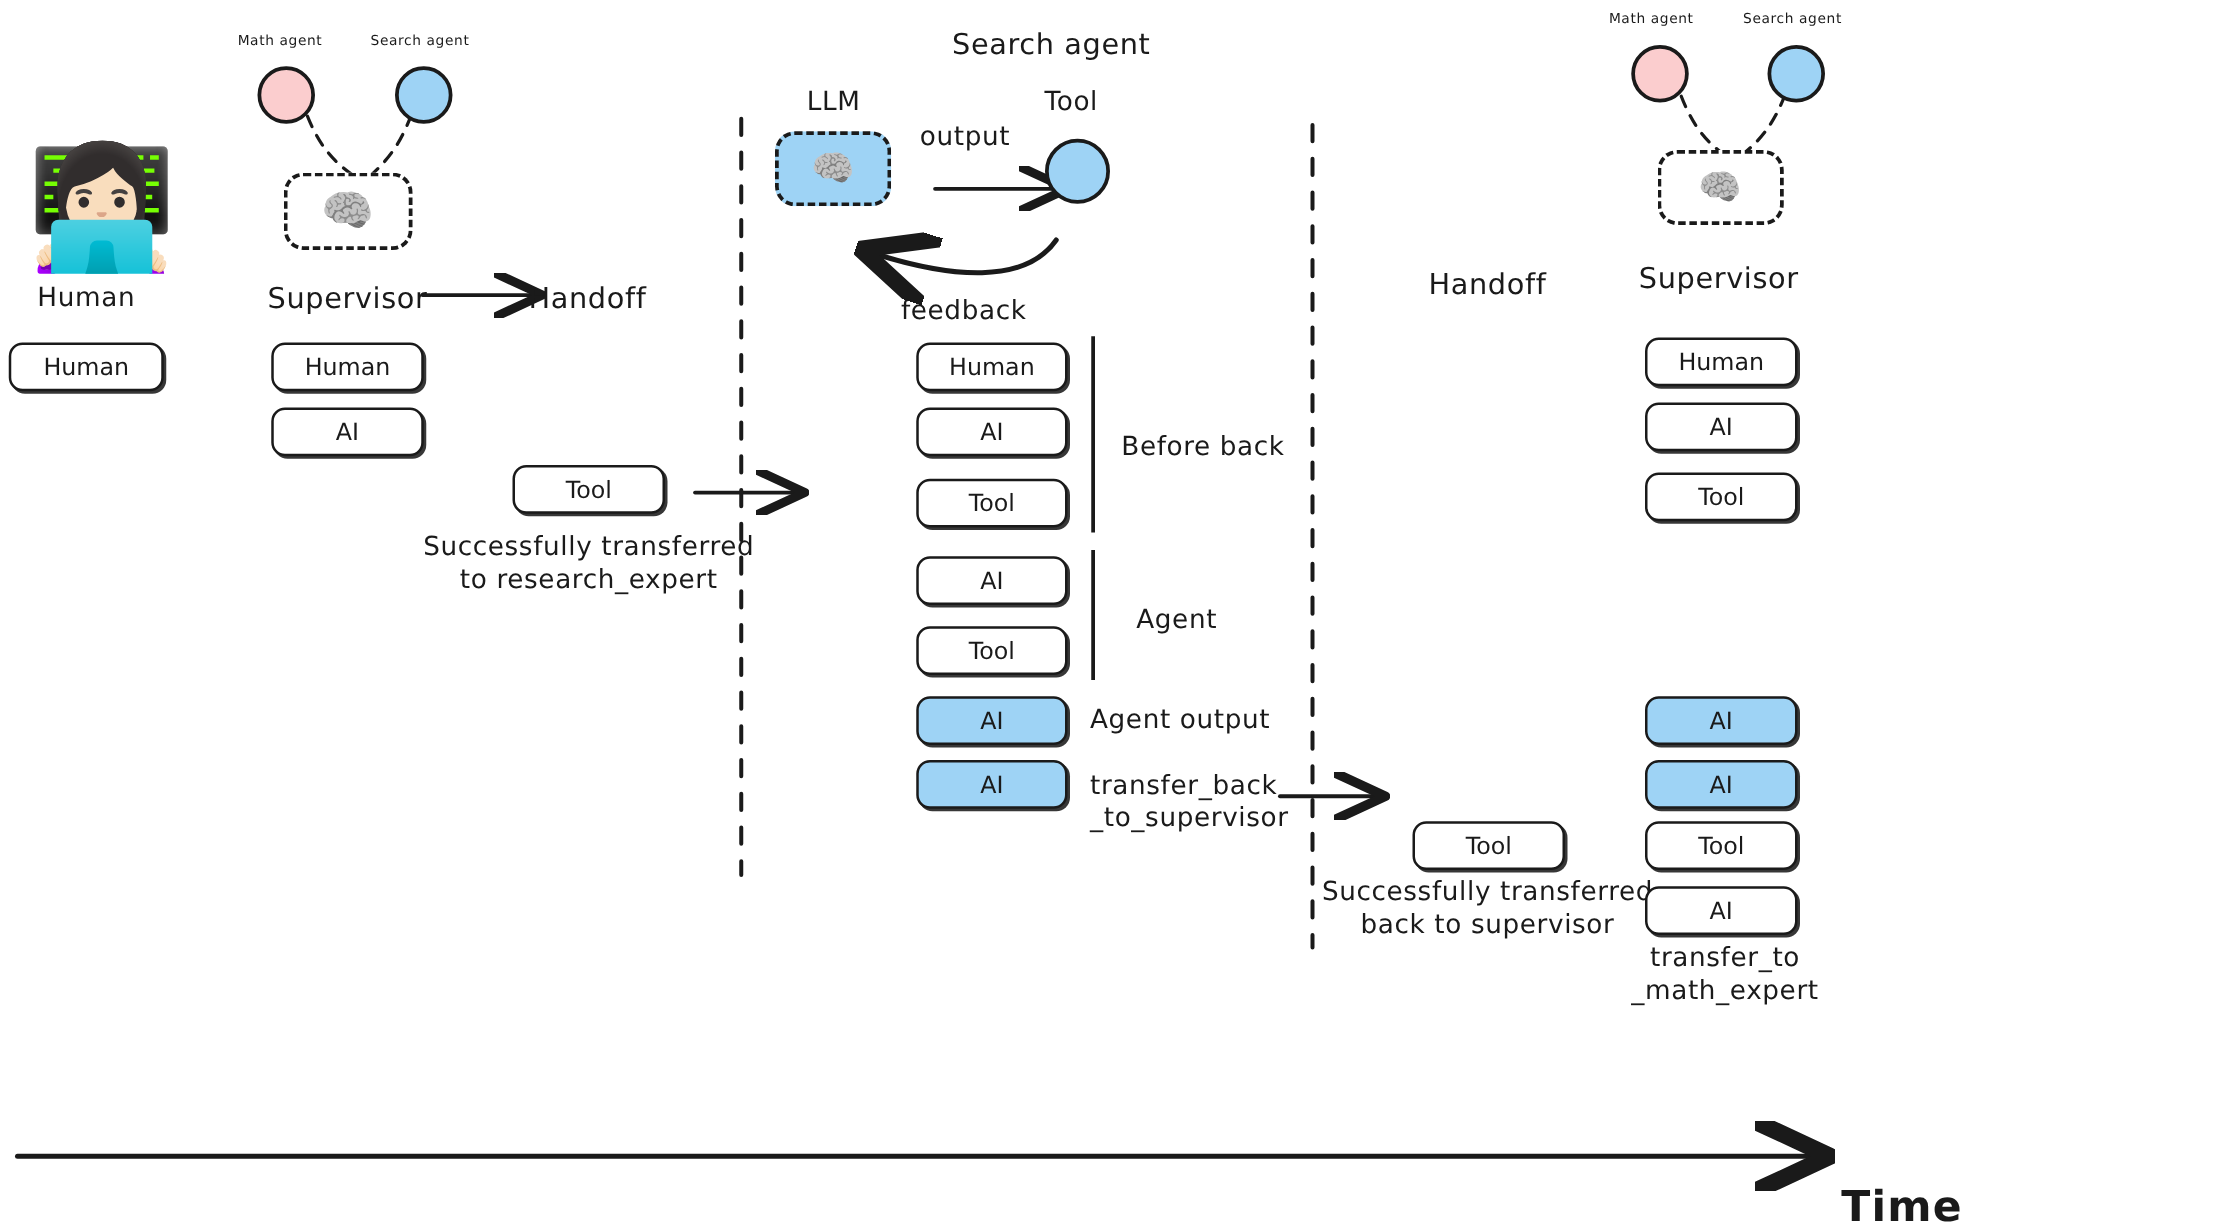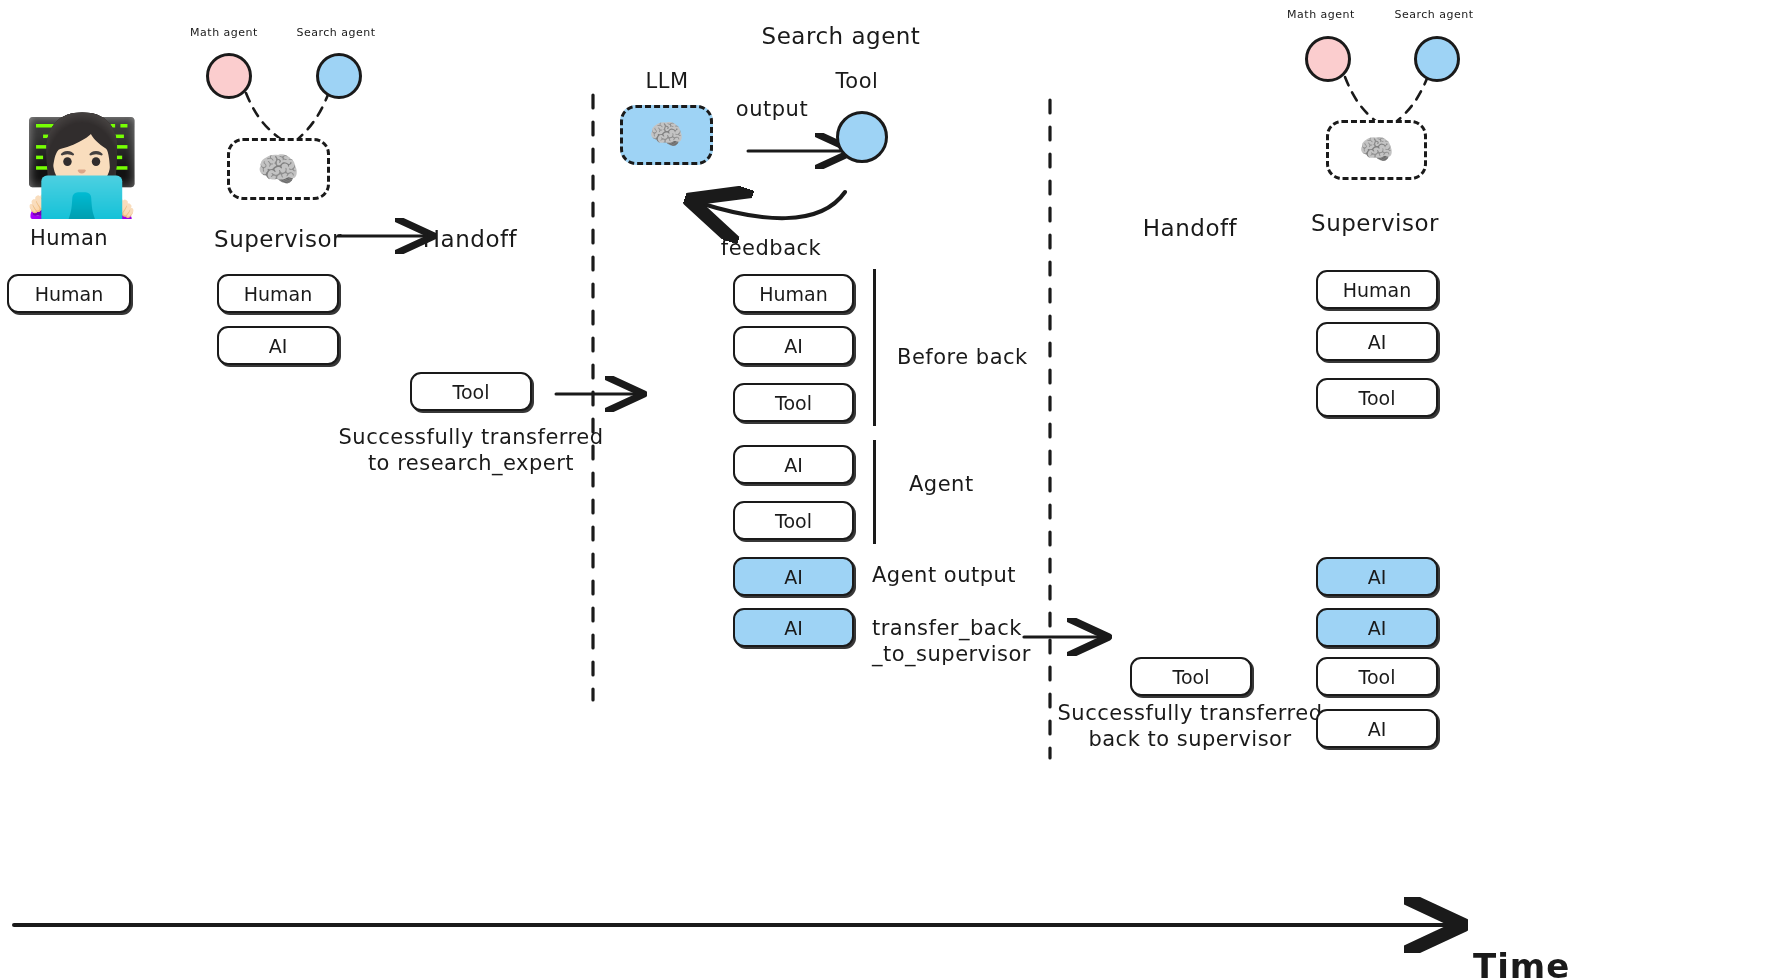--- a/index.html
+++ b/index.html
@@ -147,7 +147,7 @@
   <div class="vrule" style="left:873px;top:440px;height:104px;"></div>
 
   <div class="hand t-lg" style="left:897px;top:345px;">Before back</div>
-  <div class="hand t-lg" style="left:909px;top:472px;">Agent</div>
+  <div class="hand t-lg" style="left:909px;top:483px;">Agent</div>
   <div class="hand t-lg" style="left:872px;top:563px;text-align:center;">Agent output</div>
   <div class="hand t-lg" style="left:872px;top:616px;">transfer_back
 _to_supervisor</div>

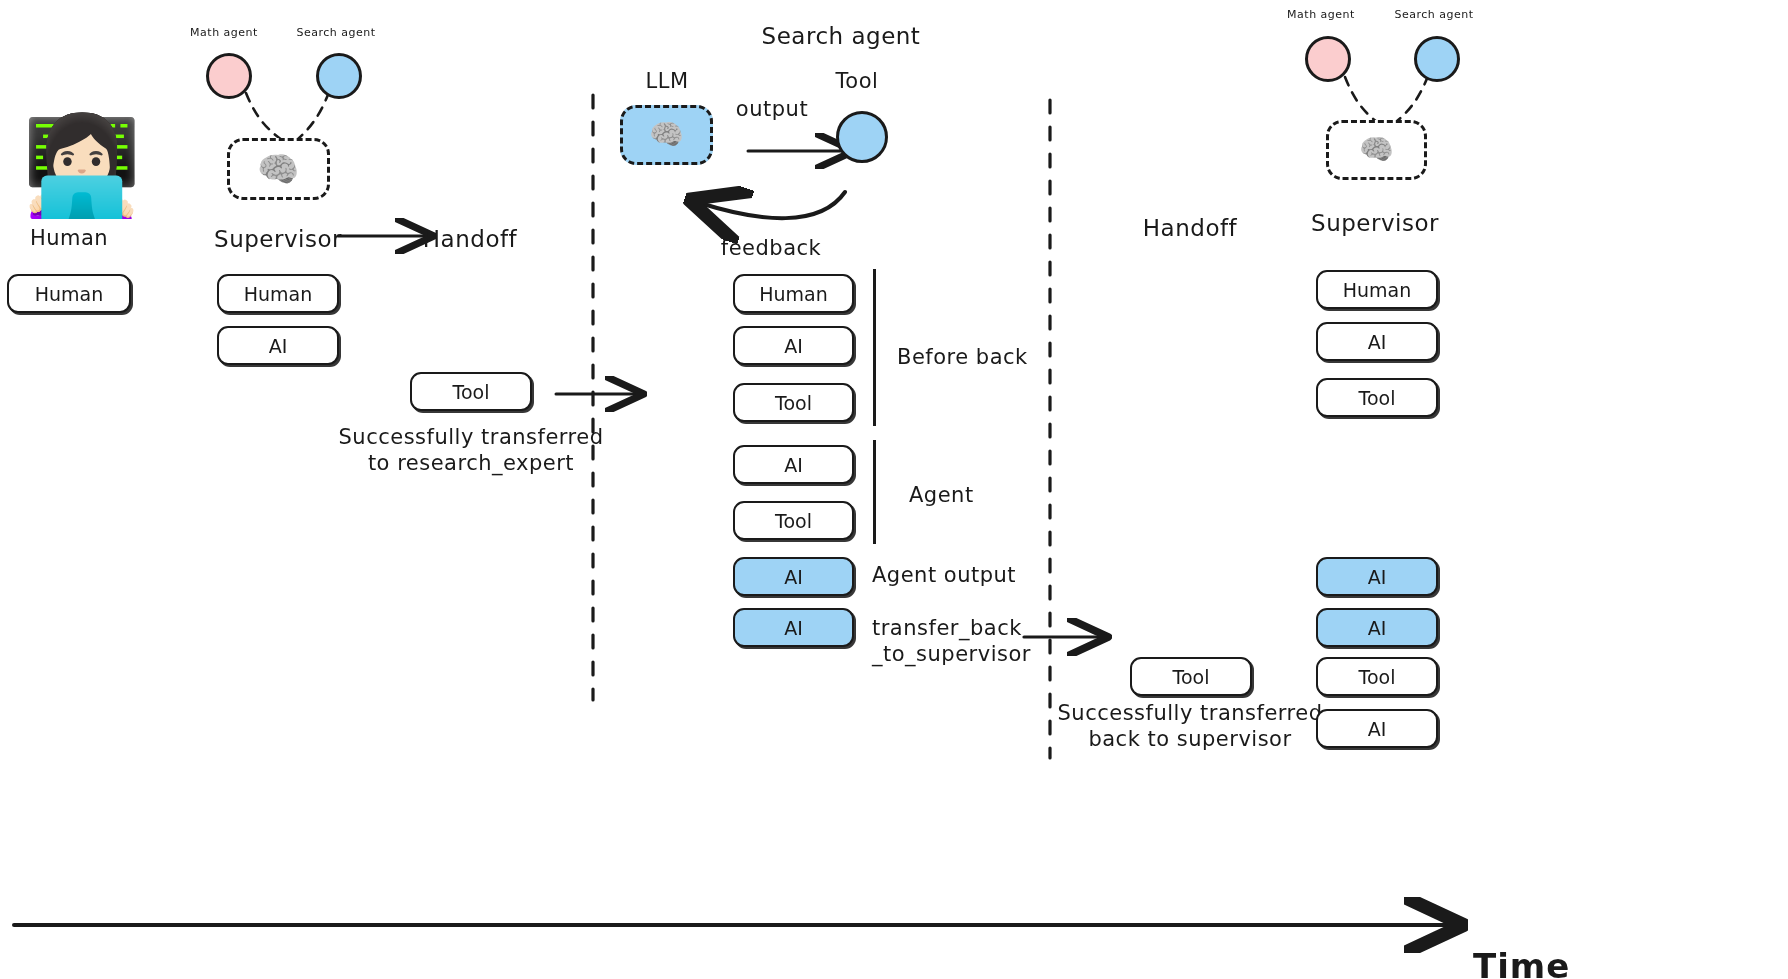--- a/index.html
+++ b/index.html
@@ -174,6 +174,8 @@
   <div class="pill blue" style="left:1316px;top:608px;width:122px;height:39px;">AI</div>
   <div class="pill" style="left:1316px;top:657px;width:122px;height:39px;">Tool</div>
   <div class="pill" style="left:1316px;top:709px;width:122px;height:39px;">AI</div>
+  <div class="hand t-lg ctr" style="left:1380px;top:754px;">transfer_to
+_math_expert</div>
 
   <div class="hand t-time" style="left:1473px;top:902px;margin-top:44px;">Time</div>
 

